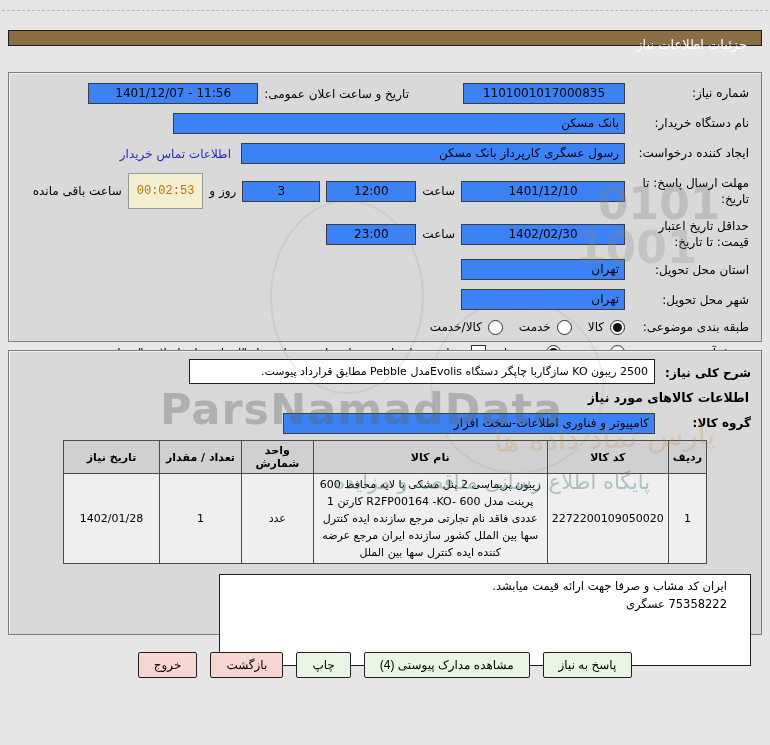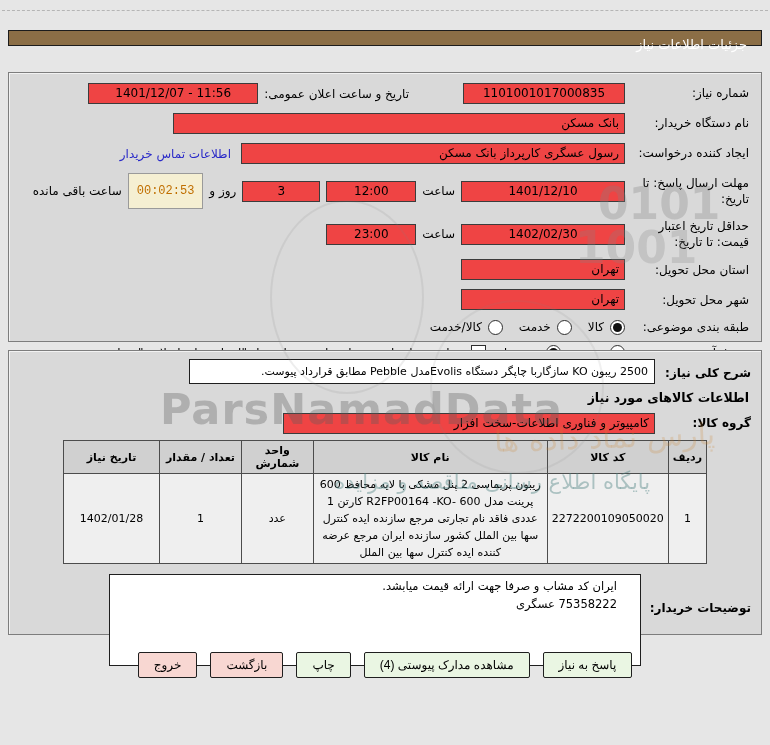--- a/index.html
+++ b/index.html
@@ -32,7 +32,7 @@
   .row{display:flex;align-items:center;gap:6px;margin-bottom:9px;}
   .lbl{flex:0 0 118px;text-align:right;line-height:1.35;}
   .field{
-    background:#ef4444;border:1px solid #3c3c3c;height:19px;line-height:19px;
+    background:#3b82f6;border:1px solid #3c3c3c;height:19px;line-height:19px;
     padding:0 5px;box-sizing:content-box;overflow:hidden;white-space:nowrap;
   }
   .ltr{direction:ltr;unicode-bidi:embed;}

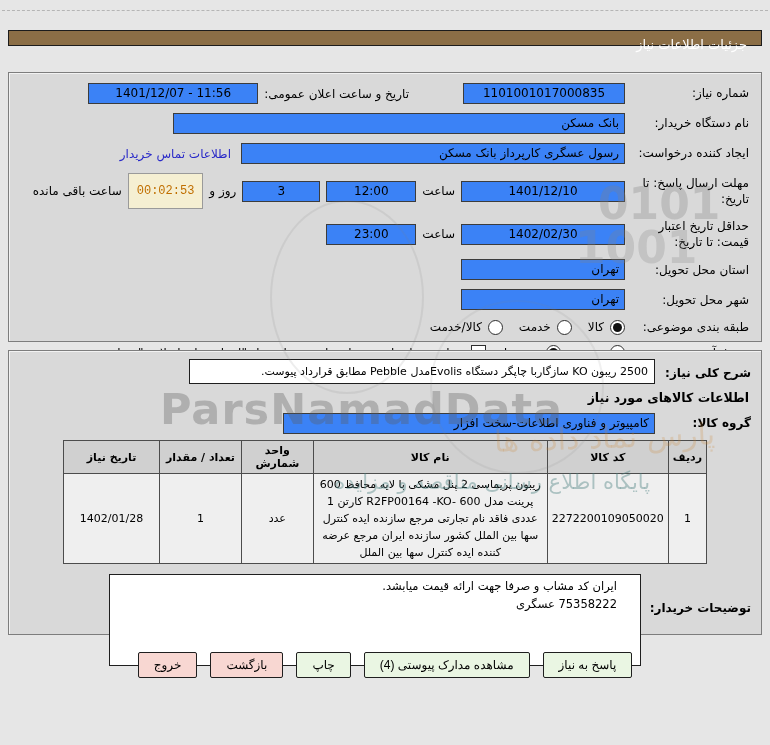--- a/index.html
+++ b/index.html
@@ -212,7 +212,6 @@
     </table>
 
     <div class="row" style="align-items:flex-start;margin-bottom:0">
-      <div class="lbl bold" style="flex-basis:104px;padding-top:26px">توضیحات خریدار:</div>
       <div class="notes-box">
         <div>ایران کد مشاب و صرفا جهت ارائه قیمت میابشد.</div>
         <div>75358222 عسگری</div>

